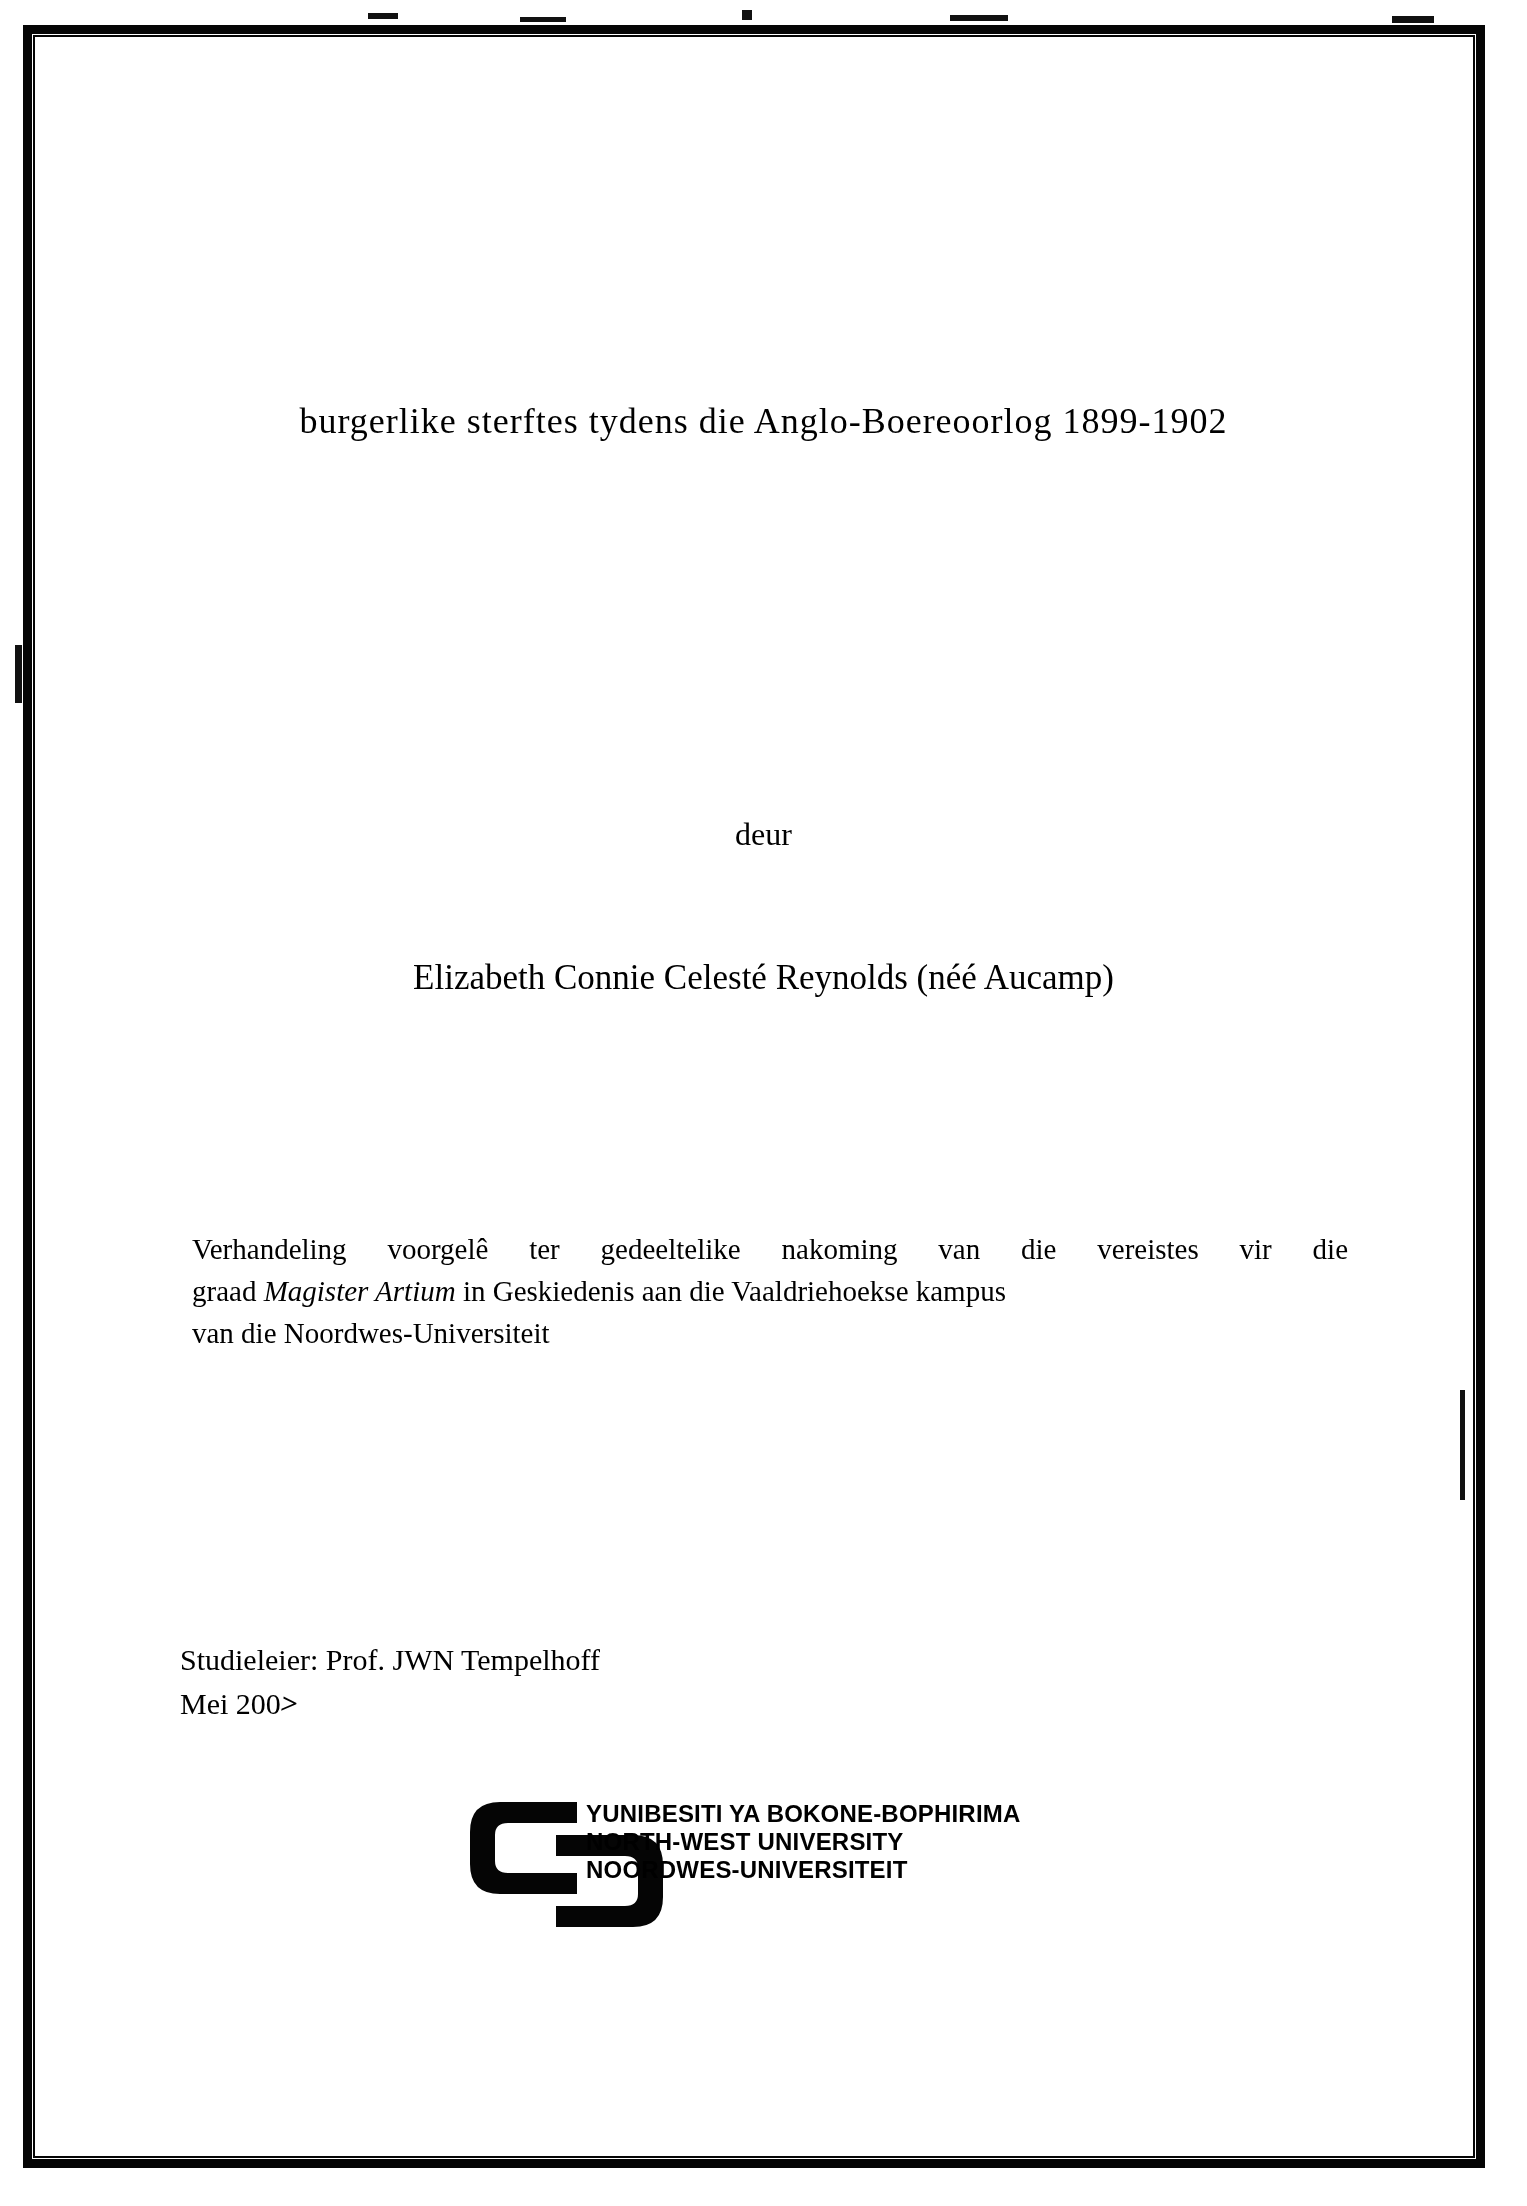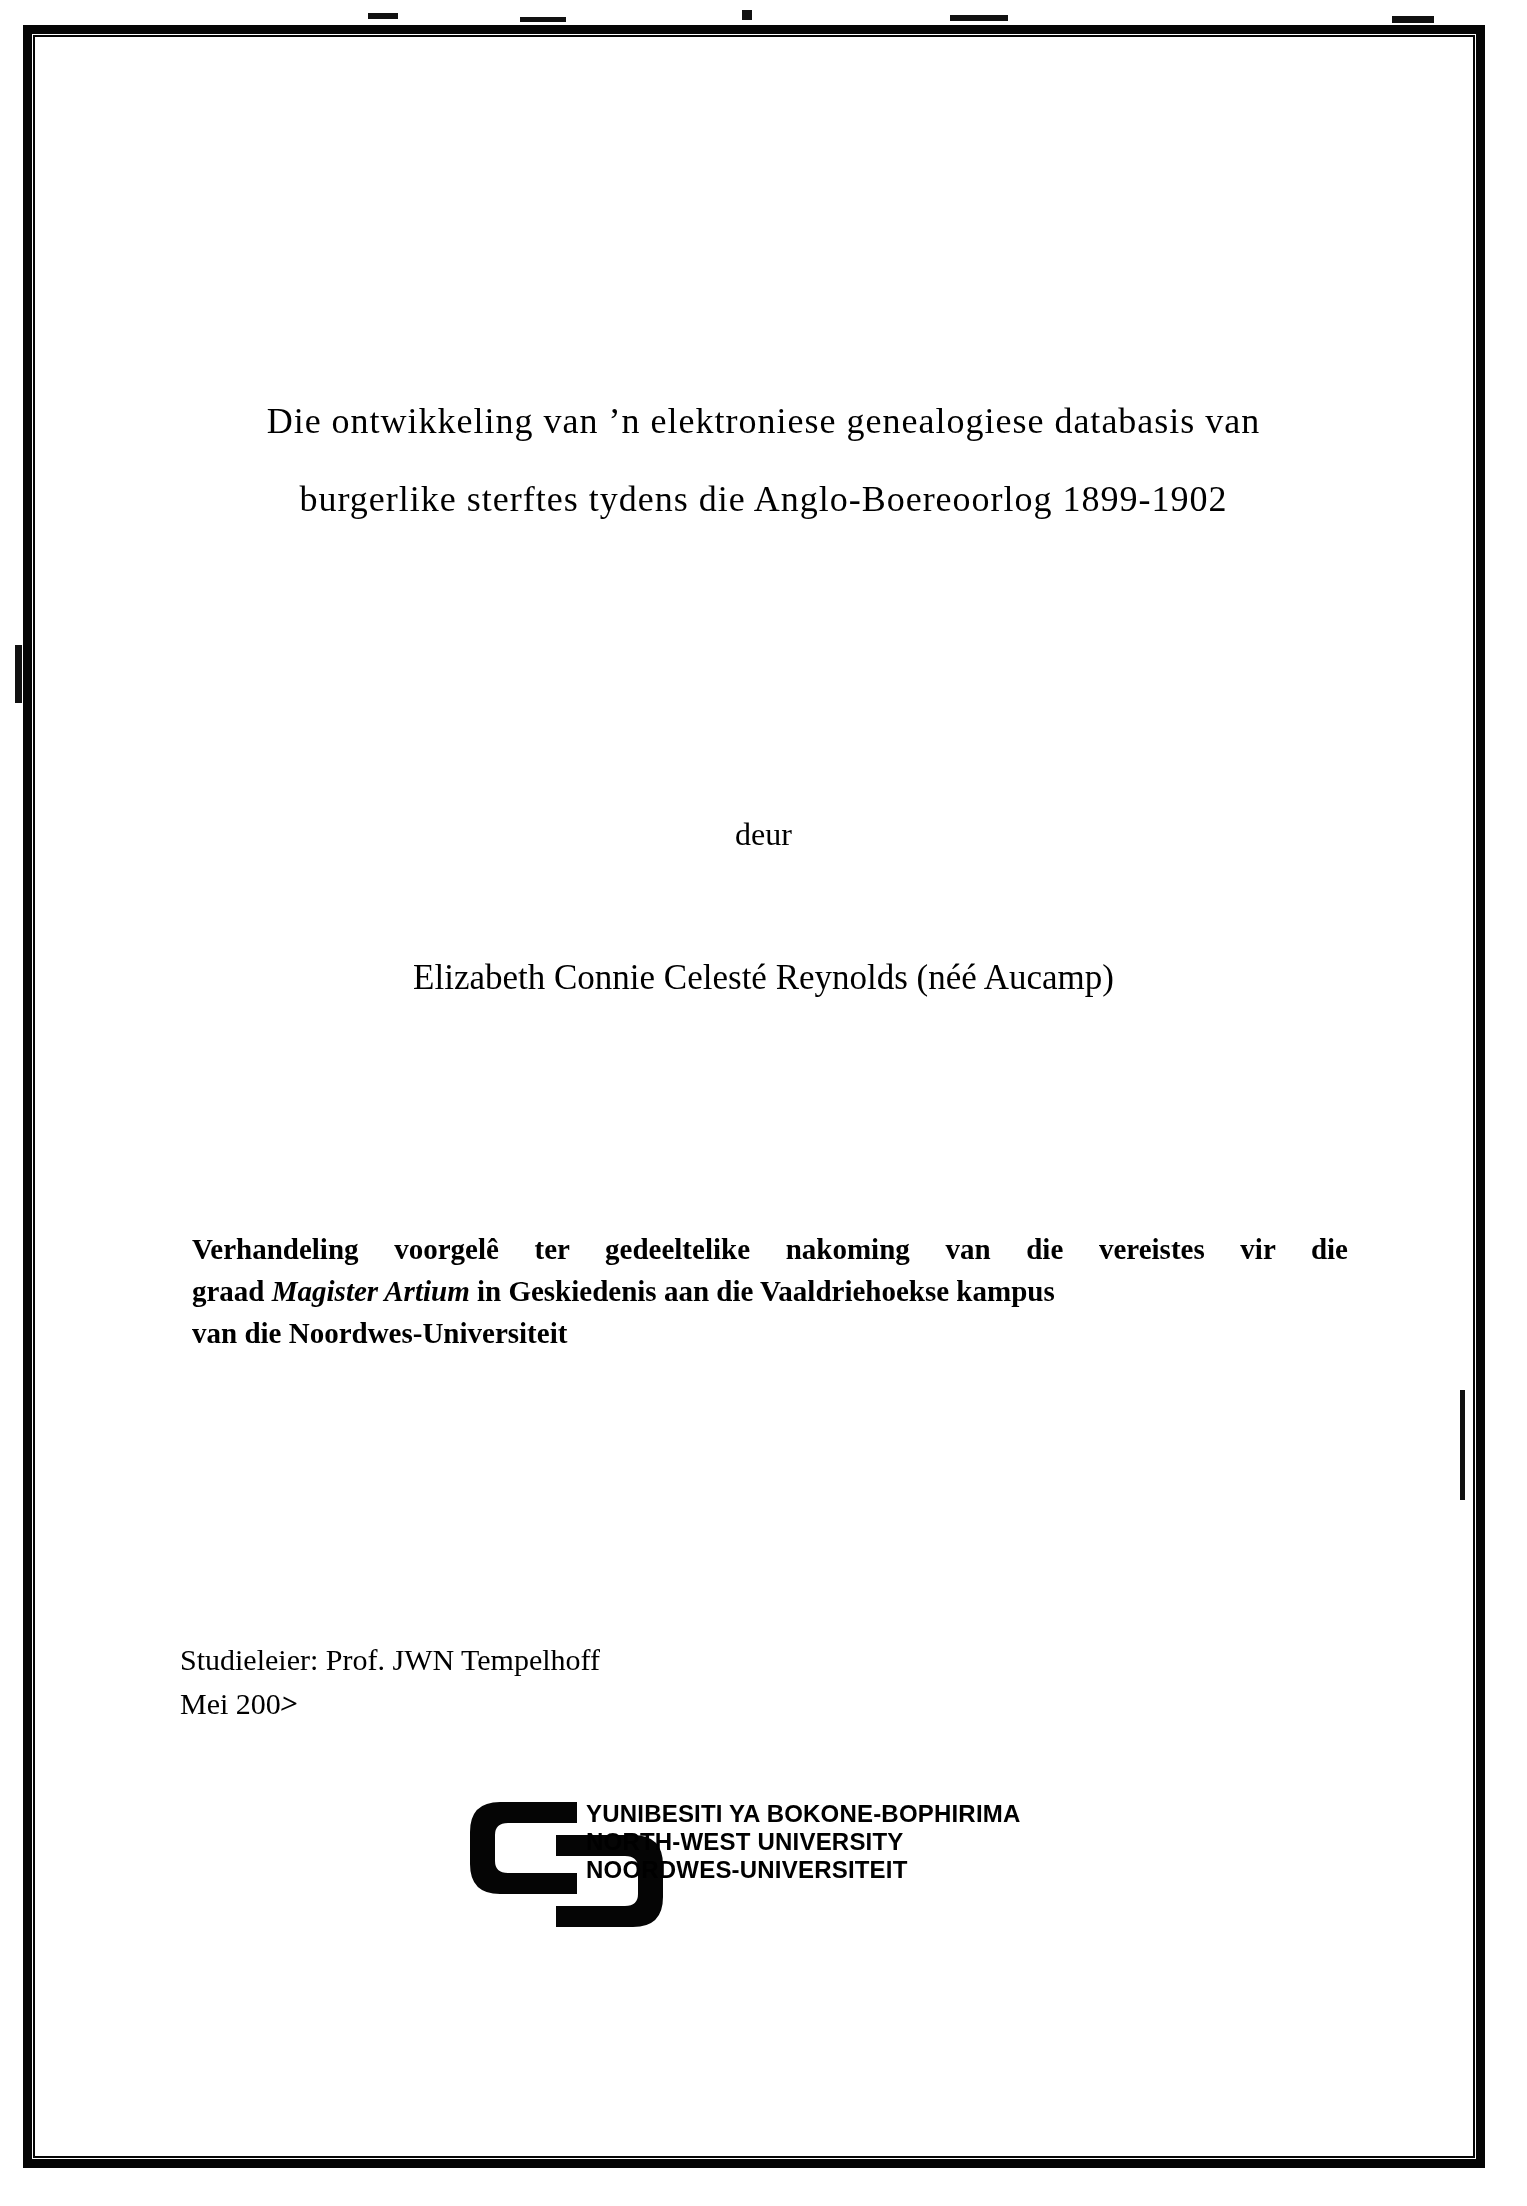--- a/index.html
+++ b/index.html
@@ -106,7 +106,6 @@
   </div>
 
   <div class="title">
-    <div>Die ontwikkeling van ’n elektroniese genealogiese databasis van</div>
     <div>burgerlike sterftes tydens die Anglo-Boereoorlog 1899-1902</div>
   </div>
 

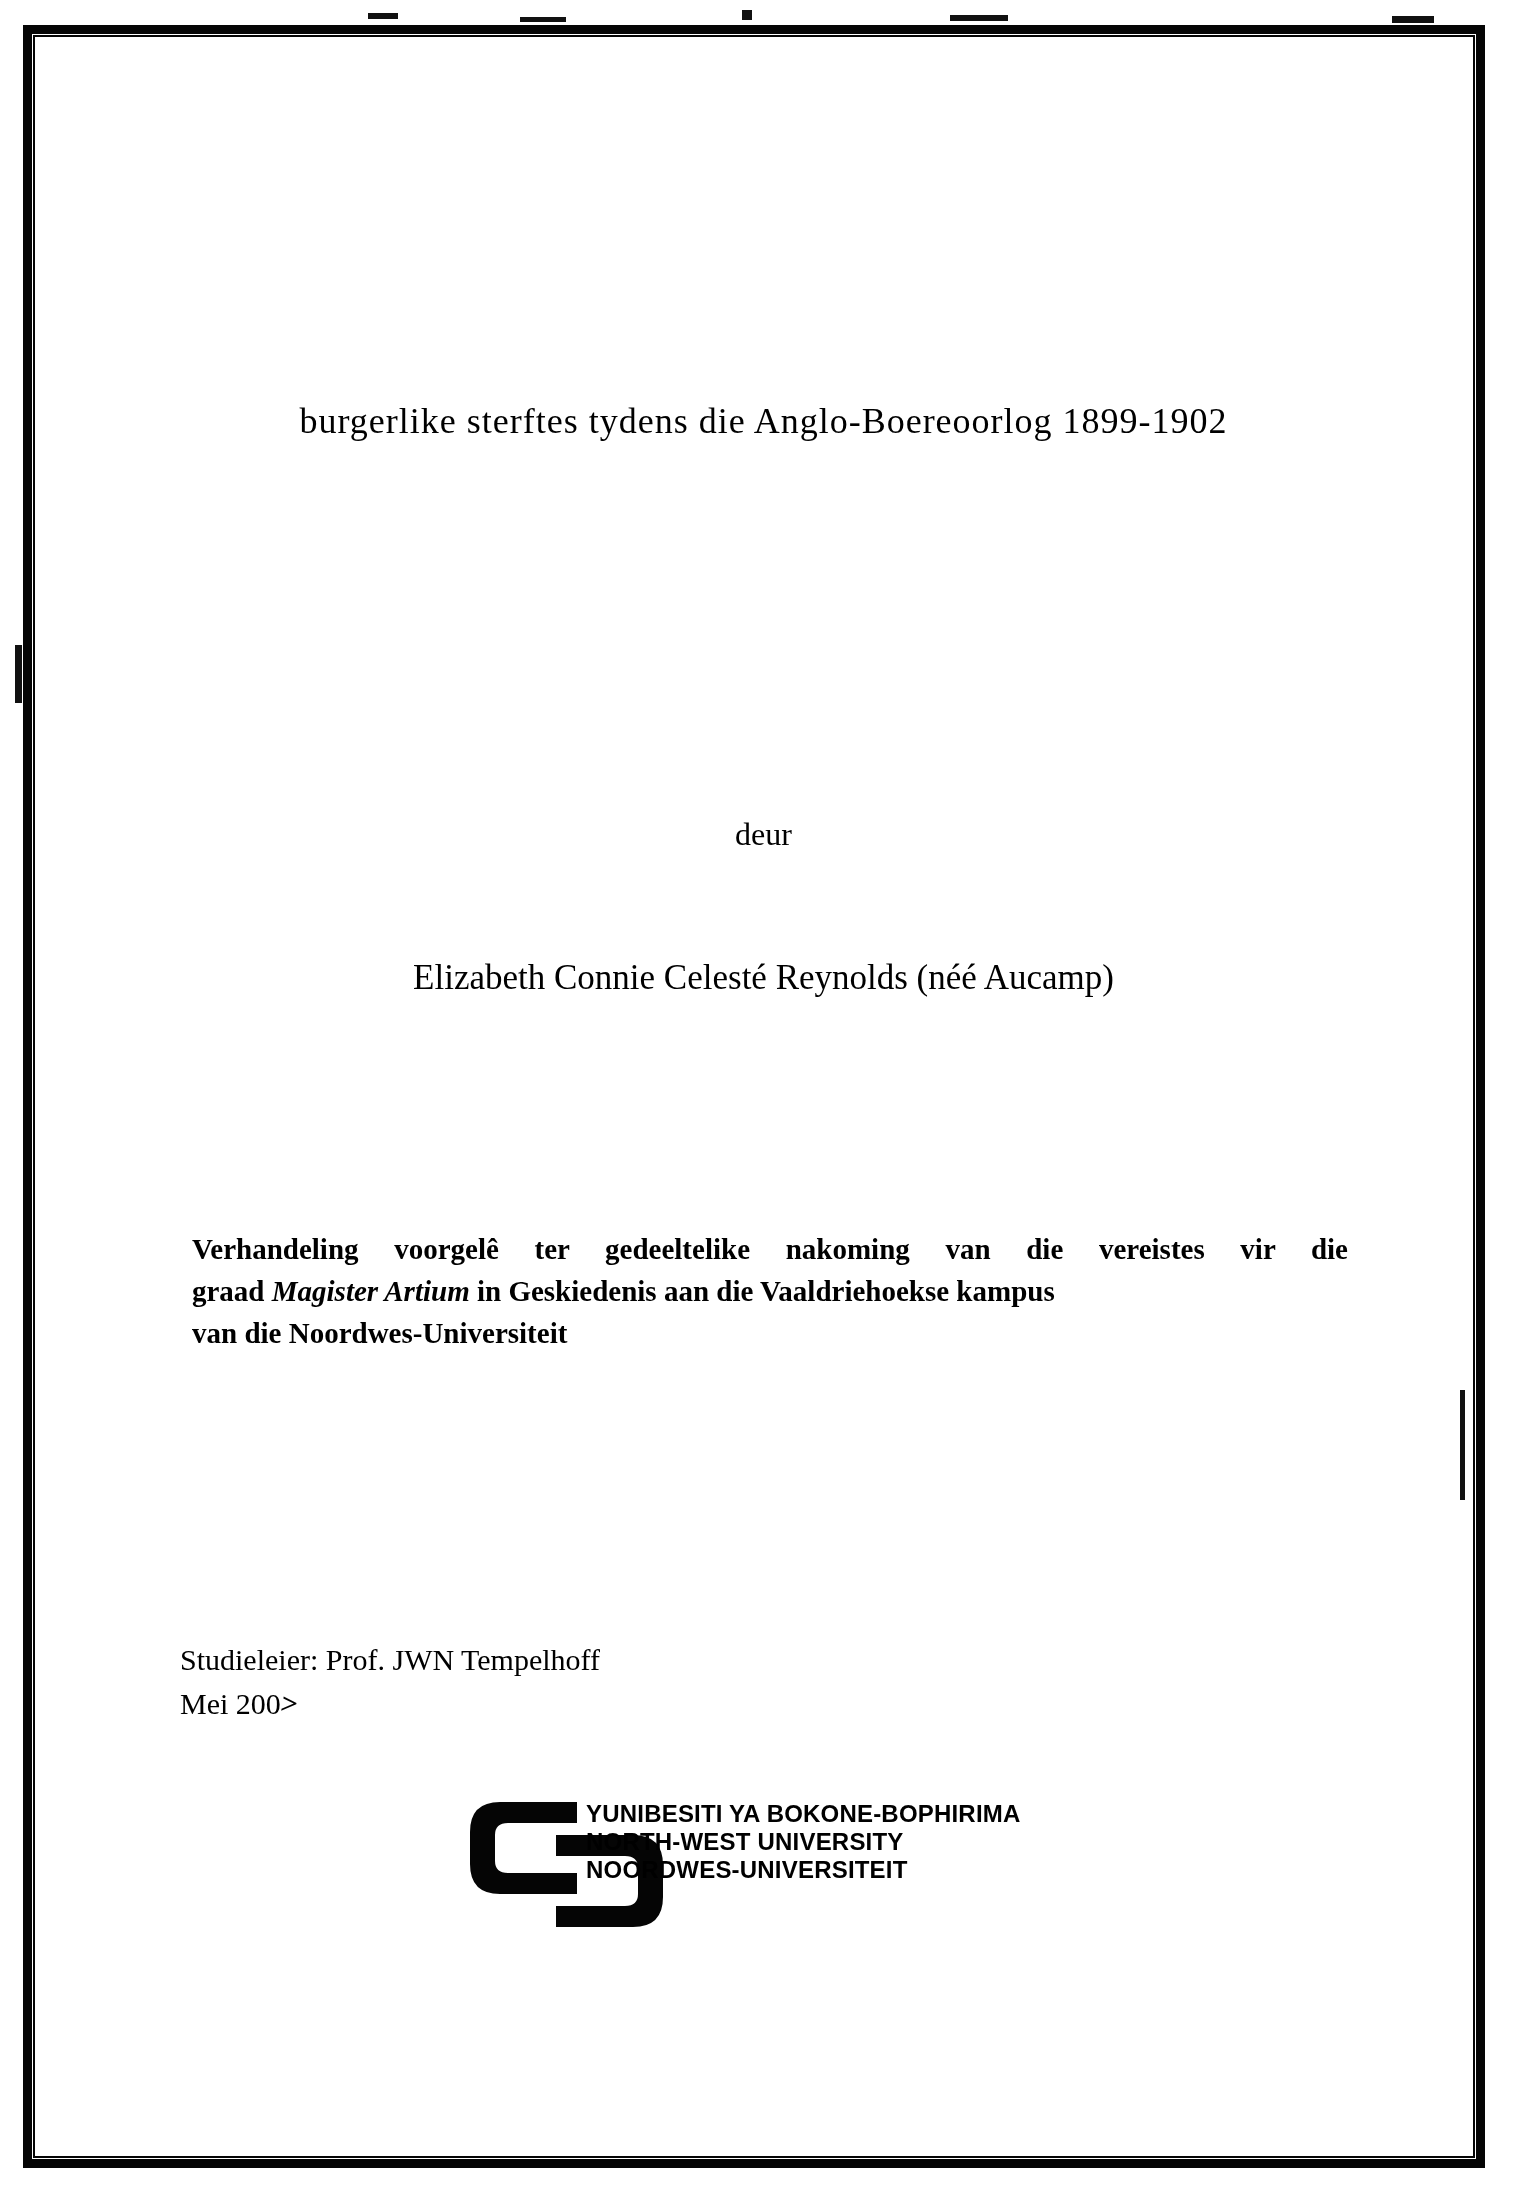--- a/index.html
+++ b/index.html
@@ -58,7 +58,6 @@
     width: 1156px;
     font-size: 29px;
     line-height: 42px;
-    font-weight: bold;
   }
   .just { text-align: justify; text-align-last: justify; }
   .ital { font-style: italic; }

